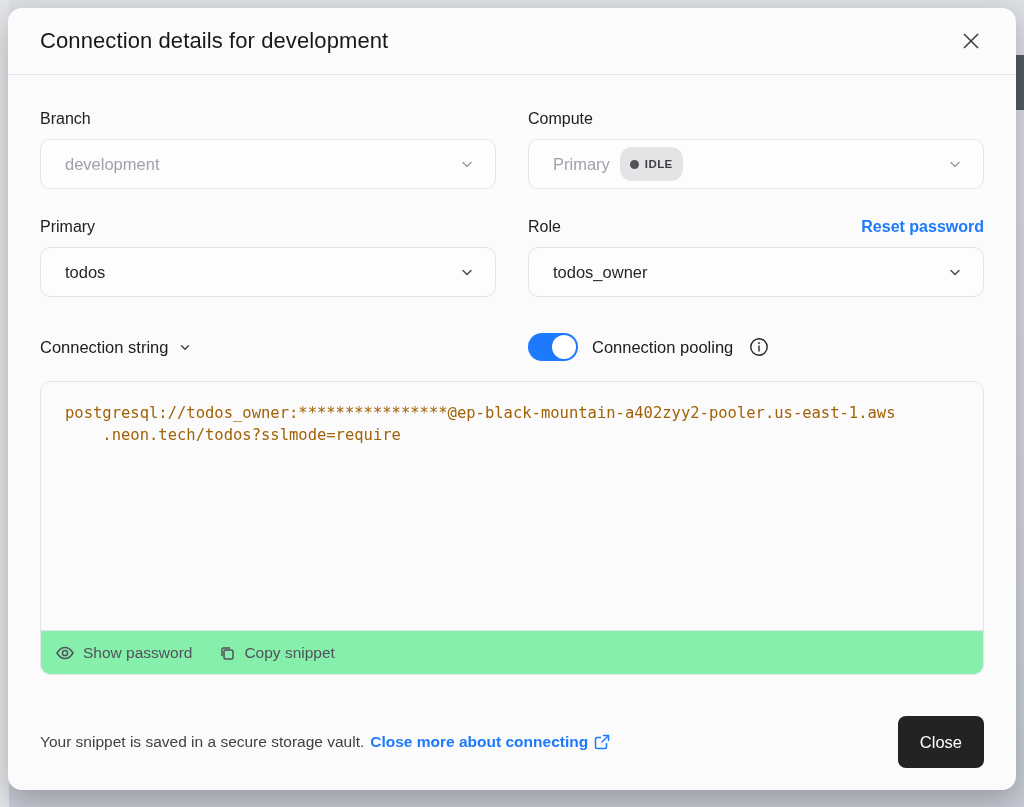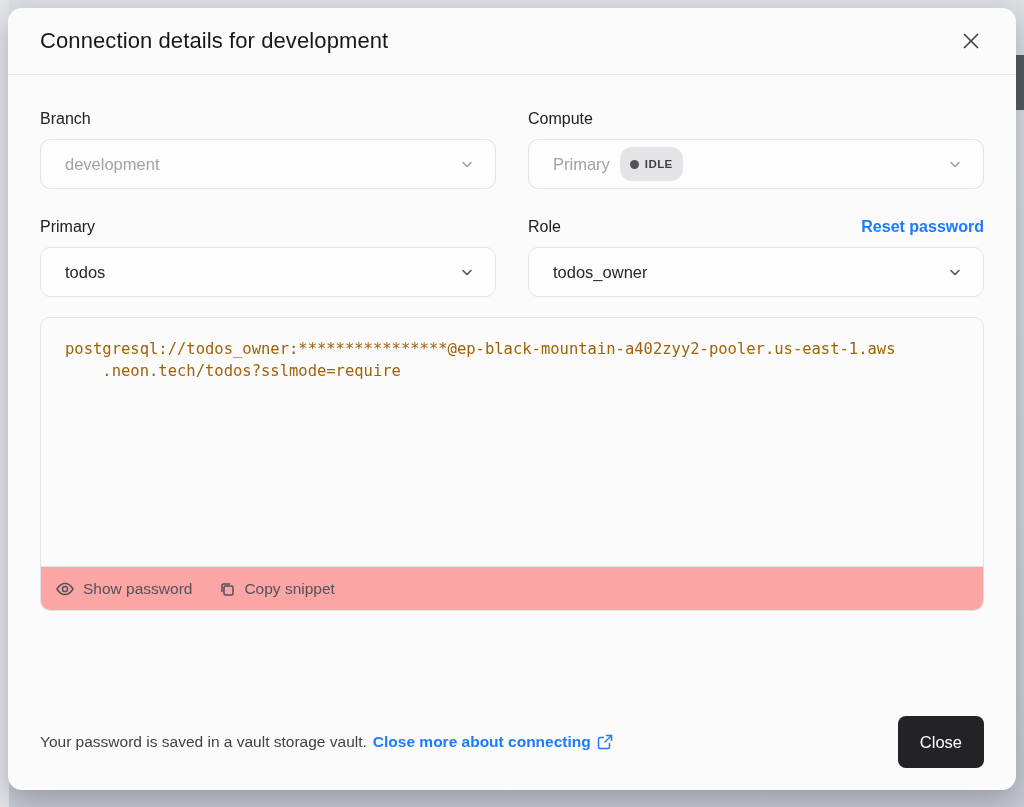--- a/index.html
+++ b/index.html
@@ -219,6 +219,29 @@
       </div>
     </div>
 
+    <div class="conn-row">
+      <div class="conn-string-toggle">
+        <span>Connection string</span>
+        <span class="chevron">
+          <svg width="14" height="14" viewBox="0 0 16 16" fill="none" stroke="#3f3f46" stroke-width="1.6" stroke-linecap="round" stroke-linejoin="round">
+              <path d="M4 6.5 L8 10.5 L12 6.5"></path>
+            </svg>
+        </span>
+      </div>
+      <div class="pooling-wrap">
+        <div class="switch" role="switch" aria-checked="true">
+          <div class="switch-knob"></div>
+        </div>
+        <span class="pooling-label">Connection pooling</span>
+        <span class="info-icon">
+          <svg width="20" height="20" viewBox="0 0 20 20" fill="none" stroke="#27272a" stroke-width="1.4">
+            <circle cx="10" cy="10" r="8.2"></circle>
+            <line x1="10" y1="9" x2="10" y2="14" stroke-linecap="round"></line>
+            <circle cx="10" cy="6" r="0.9" fill="#27272a" stroke="none"></circle>
+          </svg>
+        </span>
+      </div>
+    </div>
 
     <div class="code-block">
       <pre class="code-area">postgresql://todos_owner:****************@ep-black-mountain-a402zyy2-pooler.us-east-1.aws

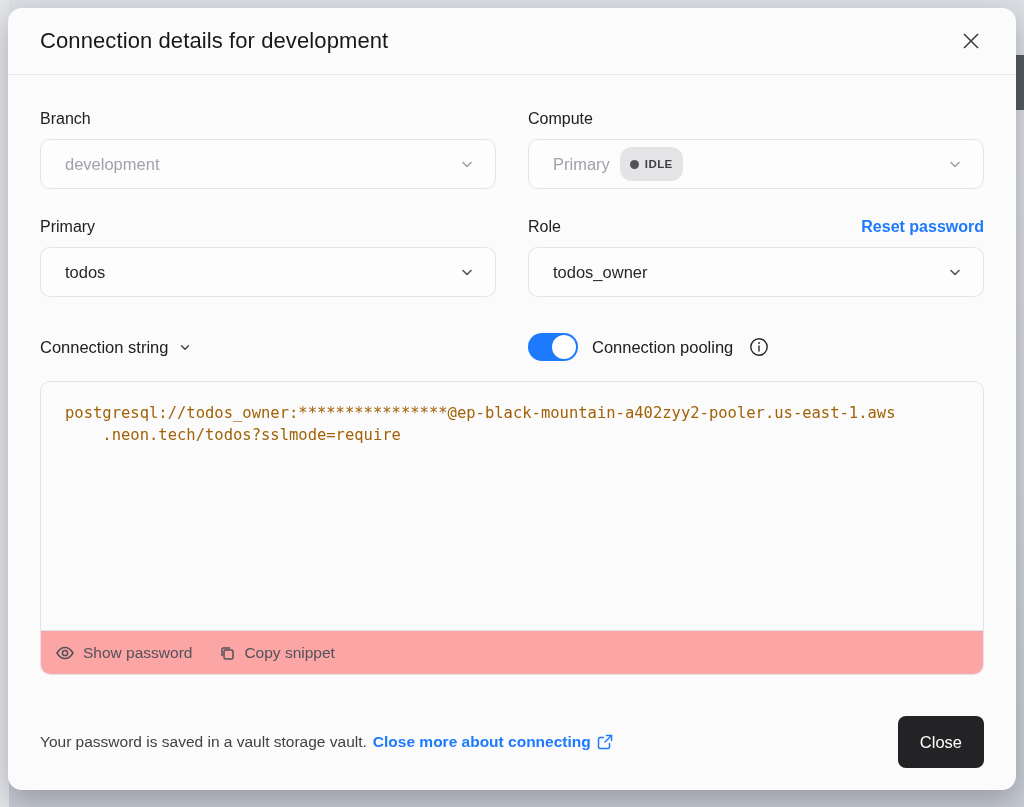--- a/index.html
+++ b/index.html
@@ -107,7 +107,7 @@
     white-space: pre-wrap; word-break: break-all;
   }
   .code-footer {
-    height: 44px; background: #fca5a5; border-top: 1px solid #e4e4e7;
+    height: 44px; background: #86efac; border-top: 1px solid #e4e4e7;
     display: flex; align-items: center; padding: 0 14px; gap: 26px;
   }
   .code-action {

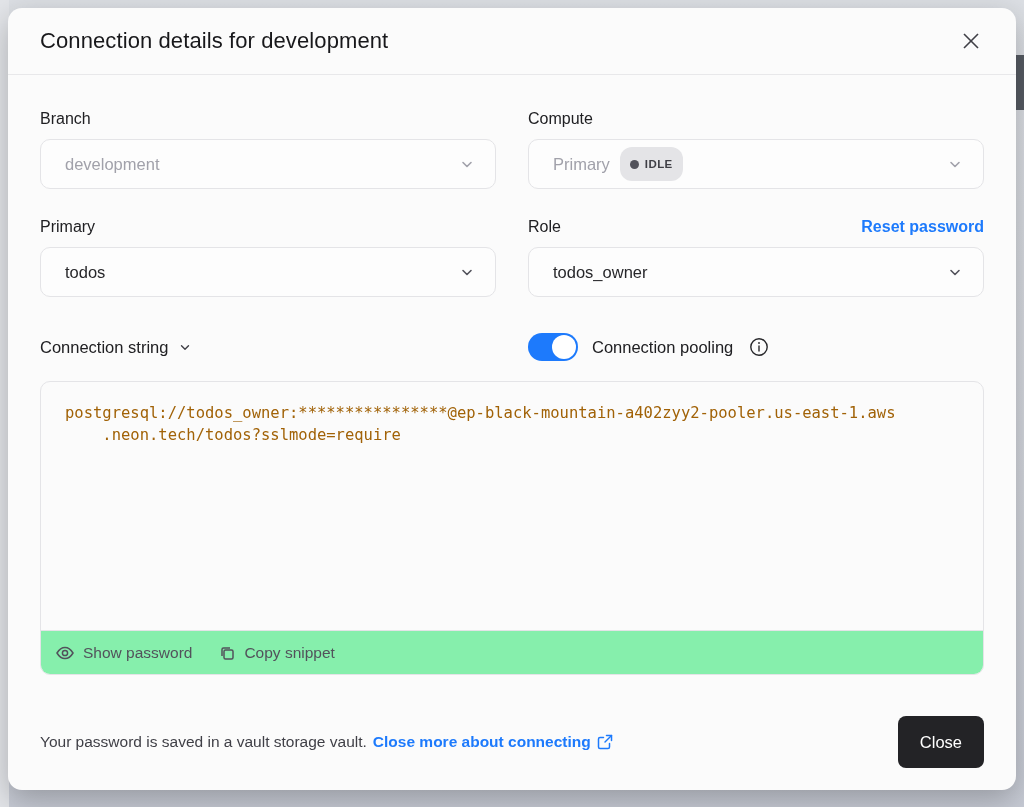--- a/index.html
+++ b/index.html
@@ -272,7 +272,7 @@
 
   <div class="modal-footer">
     <div class="footer-note">
-      <span>Your password is saved in a vault storage vault.</span>
+      <span>Your snippet is saved in a secure storage vault.</span>
       <a class="link footer-link">
         <span>Close more about connecting</span>
         <span style="display:flex;">

